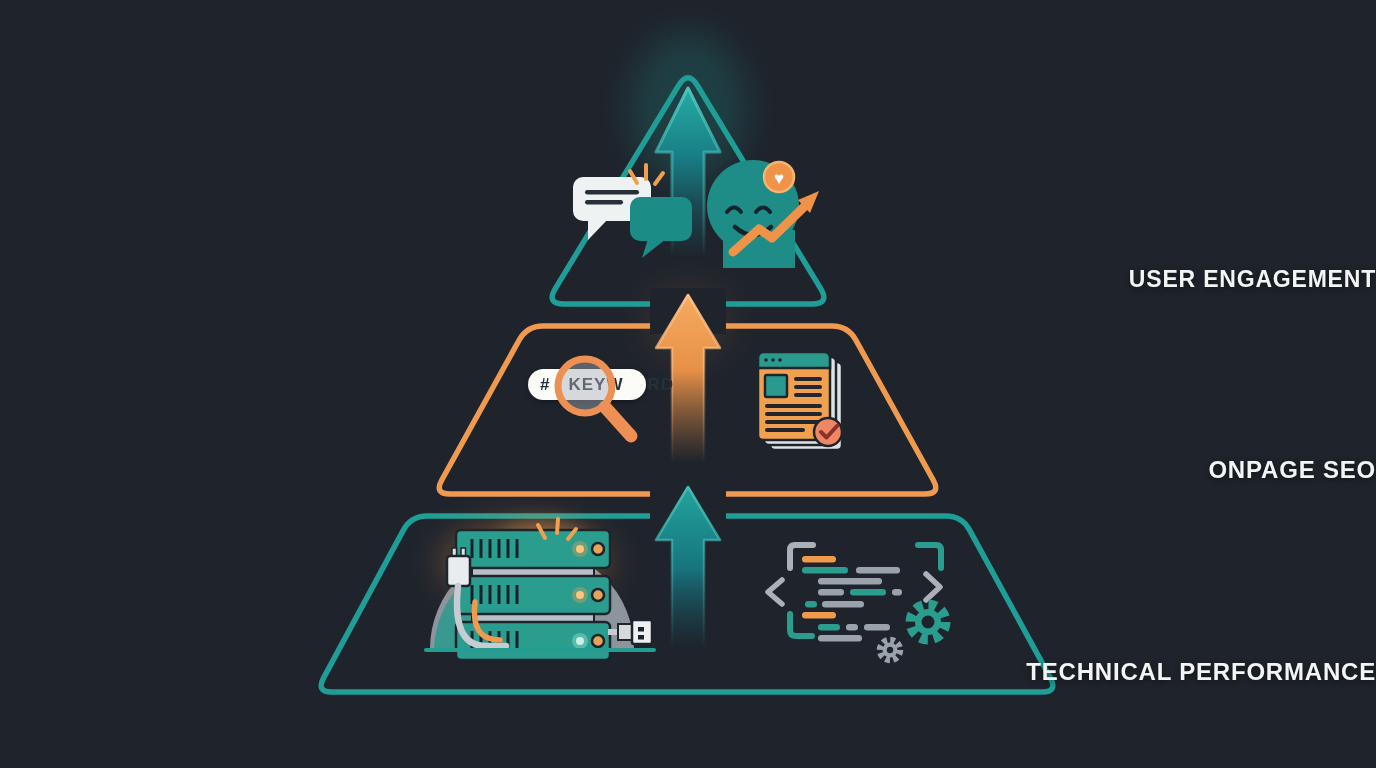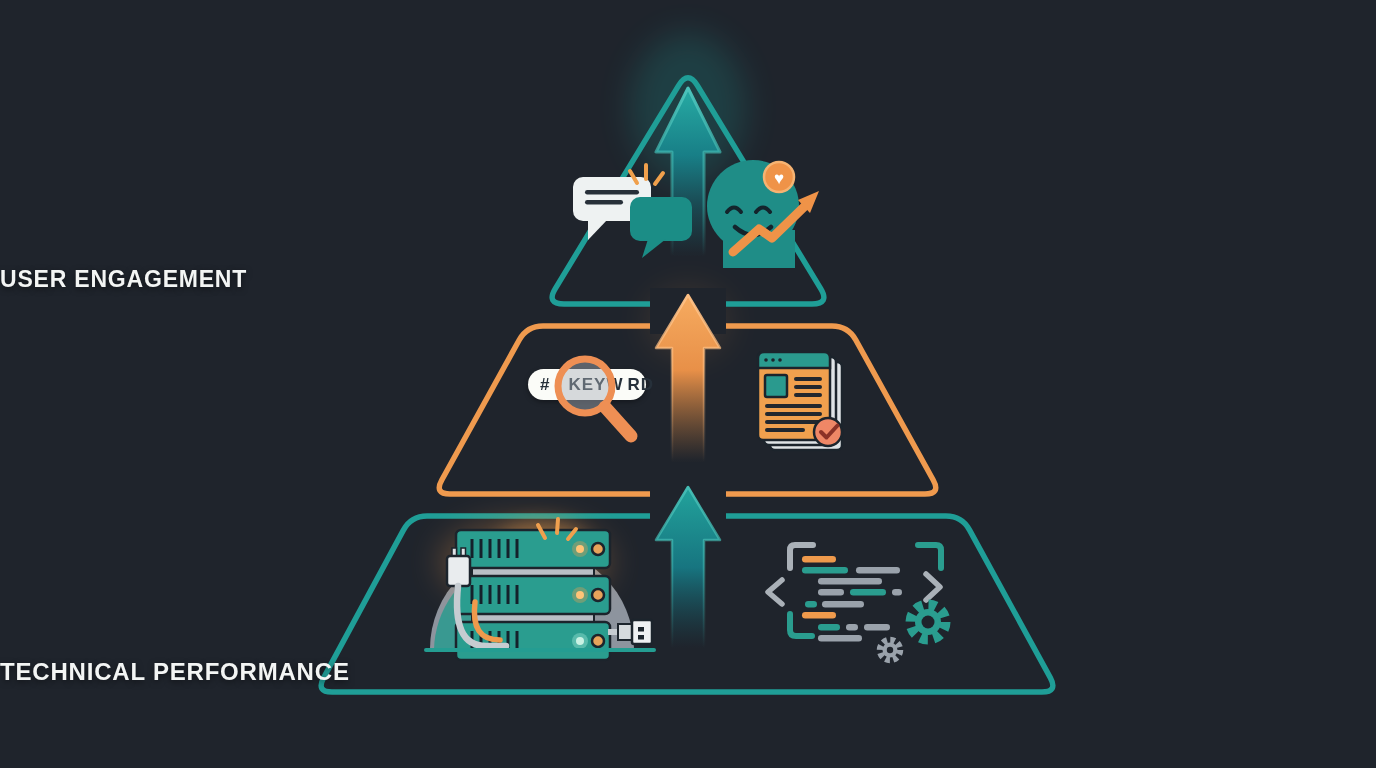--- a/index.html
+++ b/index.html
@@ -10,7 +10,7 @@
   }
   .layer-svg { position:absolute; left:0; top:0; z-index:1; }
   .tier-label {
-    position:absolute; left:0; right:0; text-align:left; z-index:4;
+    position:absolute; left:0; right:0; text-align:right; z-index:4;
     color:#f3f5f4; font-weight:700; letter-spacing:0.8px;
     text-shadow:0 2px 6px rgba(0,0,0,.5);
   }

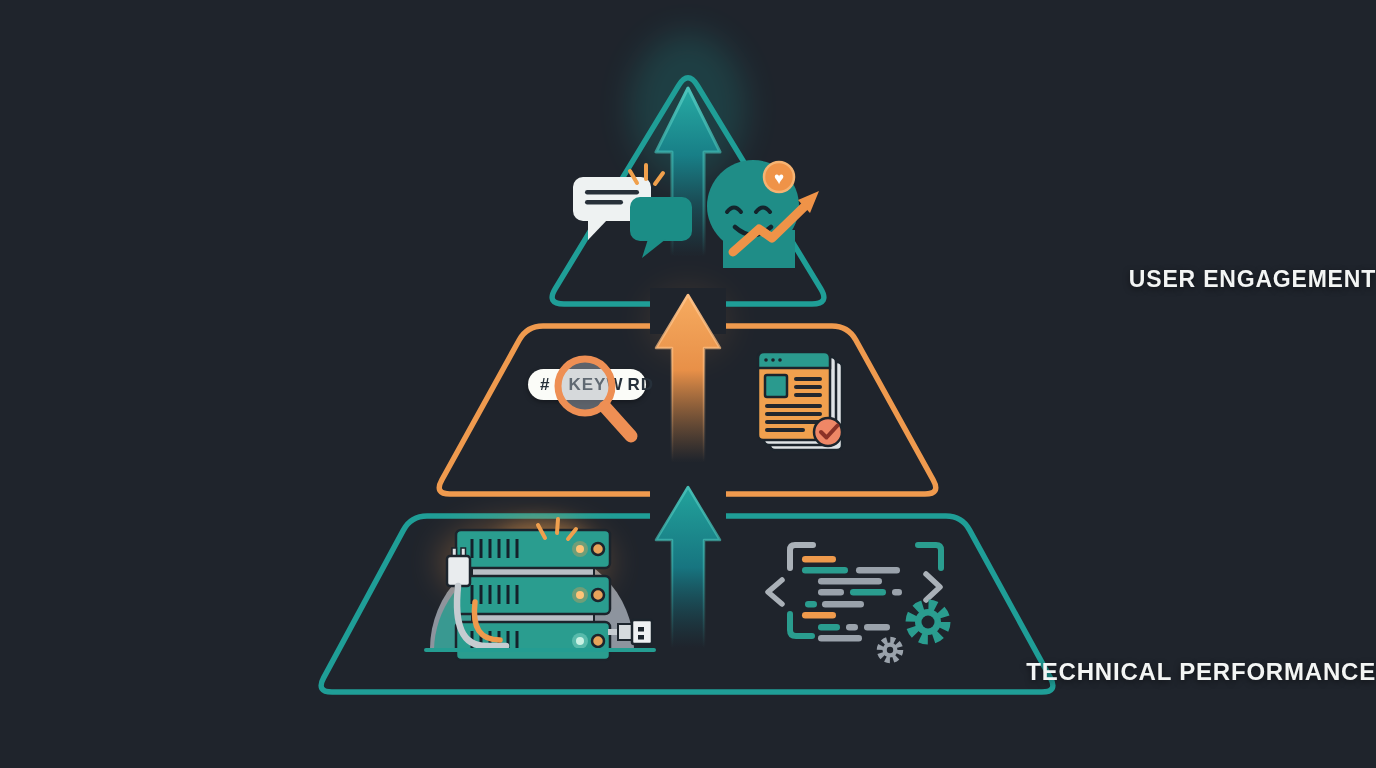--- a/index.html
+++ b/index.html
@@ -26,7 +26,7 @@
   }
   .kp-hash  { margin-left:12px; }
   .kp-left  { margin-left:19px;  letter-spacing:1px; }
-  .kp-right { margin-left:4px; letter-spacing:1px; }
+  .kp-right { margin-left:24px; letter-spacing:1px; }
   .magnifier-svg { position:absolute; left:540px; top:340px; z-index:3; }
 </style>
 </head>

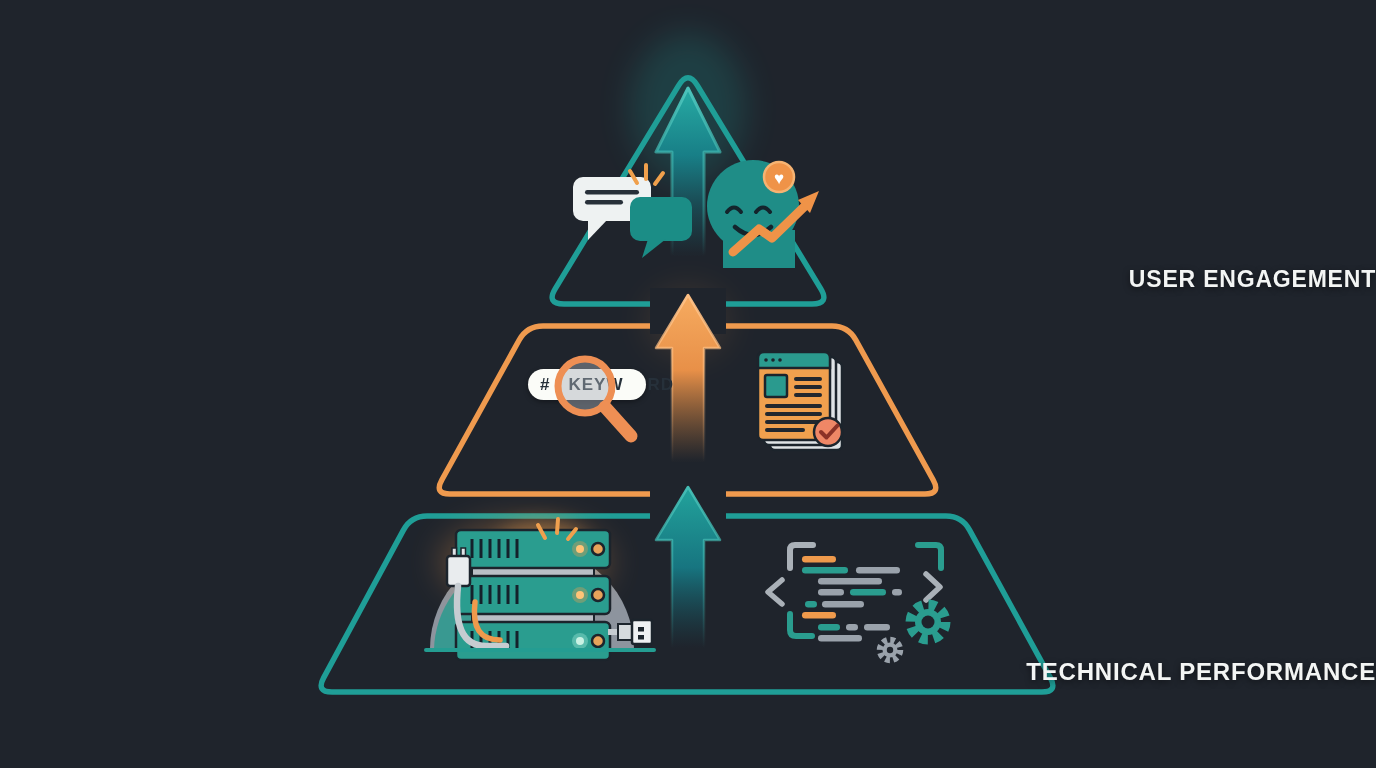--- a/index.html
+++ b/index.html
@@ -254,6 +254,7 @@
   </svg>
 
   <div class="tier-label label-top">USER ENGAGEMENT</div>
+  <div class="tier-label label-mid">ONPAGE SEO</div>
   <div class="tier-label label-bottom">TECHNICAL PERFORMANCE</div>
 
 </div>

